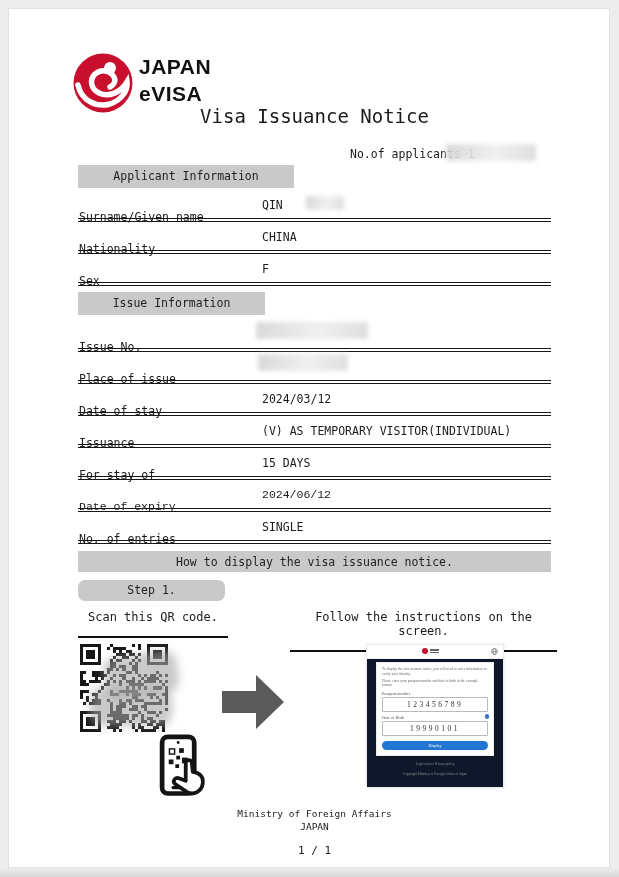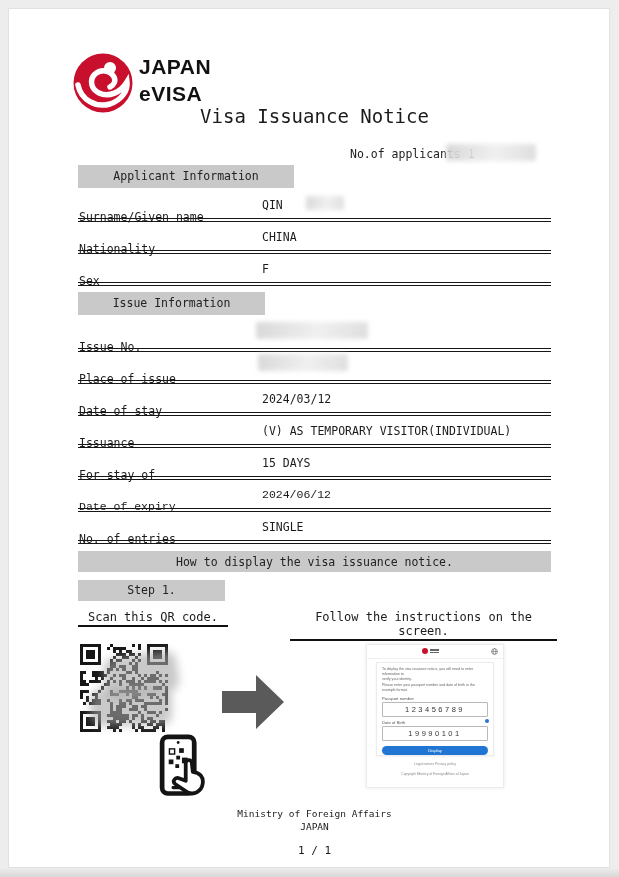--- a/index.html
+++ b/index.html
@@ -18,7 +18,7 @@
   .bar-a{left:78px;top:165px;width:216px;height:23px;line-height:23px;}
   .bar-b{left:78px;top:292px;width:187px;height:23px;line-height:23px;}
   .bar-howto{left:78px;top:551px;width:473px;height:21px;line-height:23px;}
-  .bar-step{height:21px;line-height:21px;top:580px;width:147px;}
+  .bar-step{height:21px;line-height:21px;top:580px;width:147px;border-radius:7px;}
   .bar-step1{left:78px;} .bar-step2{left:351px;}
   
   .row{left:78px;width:473px;height:32px;border-bottom:4px double #161616;font-size:11.5px;}

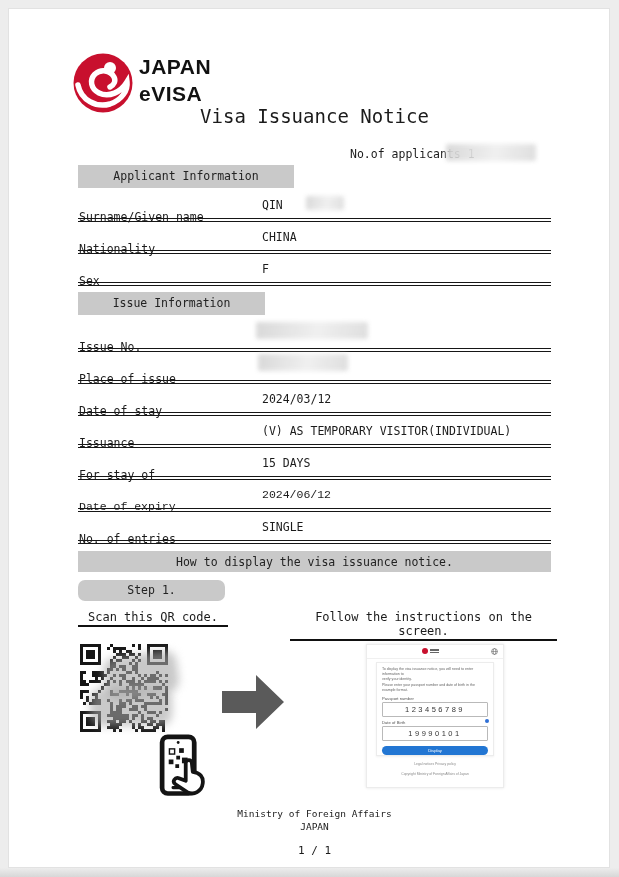--- a/index.html
+++ b/index.html
@@ -28,7 +28,7 @@
   .redact{background:linear-gradient(100deg,#d6d6d6,#efefef 55%,#dcdcdc);filter:blur(2px);
           border-radius:2px;opacity:.92;}
   
-  .cap{top:610px;text-align:center;font-size:12px;padding-bottom:1px;border-bottom:2.5px solid #111;}
+  .cap{top:610px;text-align:center;font-size:12px;padding-bottom:12px;border-bottom:2.5px solid #111;}
   .cap1{left:78px;width:150px;} .cap2{left:290px;width:267px;}
   
   .qr{left:80px;top:644px;width:88px;height:88px;}

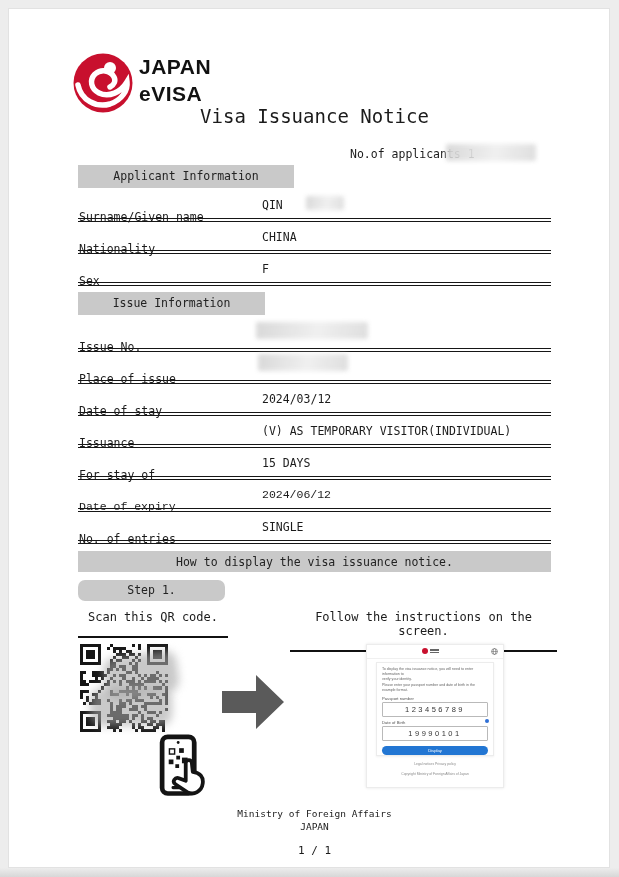--- a/index.html
+++ b/index.html
@@ -38,8 +38,8 @@
   .arrow{left:222px;top:670px;width:64px;height:64px;}
   .phone{left:150px;top:734px;width:62px;height:68px;}
   
-  .mini{left:366px;top:644px;width:136px;height:142px;background:#ffffff;border:1px solid #ececec;
-        box-shadow:0 0 3px rgba(0,0,0,.10);font-family:Liberation Sans, sans-serif;}
+  .mini{left:366px;top:644px;width:136px;height:142px;background:#0f172a;border:1px solid #ececec;
+        box-shadow:0 0 3px rgba(0,0,0,.10);font-family:Liberation Serif, serif;}
   .mini .hdr{position:absolute;left:0;top:0;right:0;height:13px;background:#fff;border-bottom:1px solid #f0f0f0;}
   .mini .hlogo{position:absolute;left:55px;top:3px;display:flex;gap:2px;align-items:center;}
   .mini .hdot{width:6px;height:6px;border-radius:50%;background:#c8102e;}

